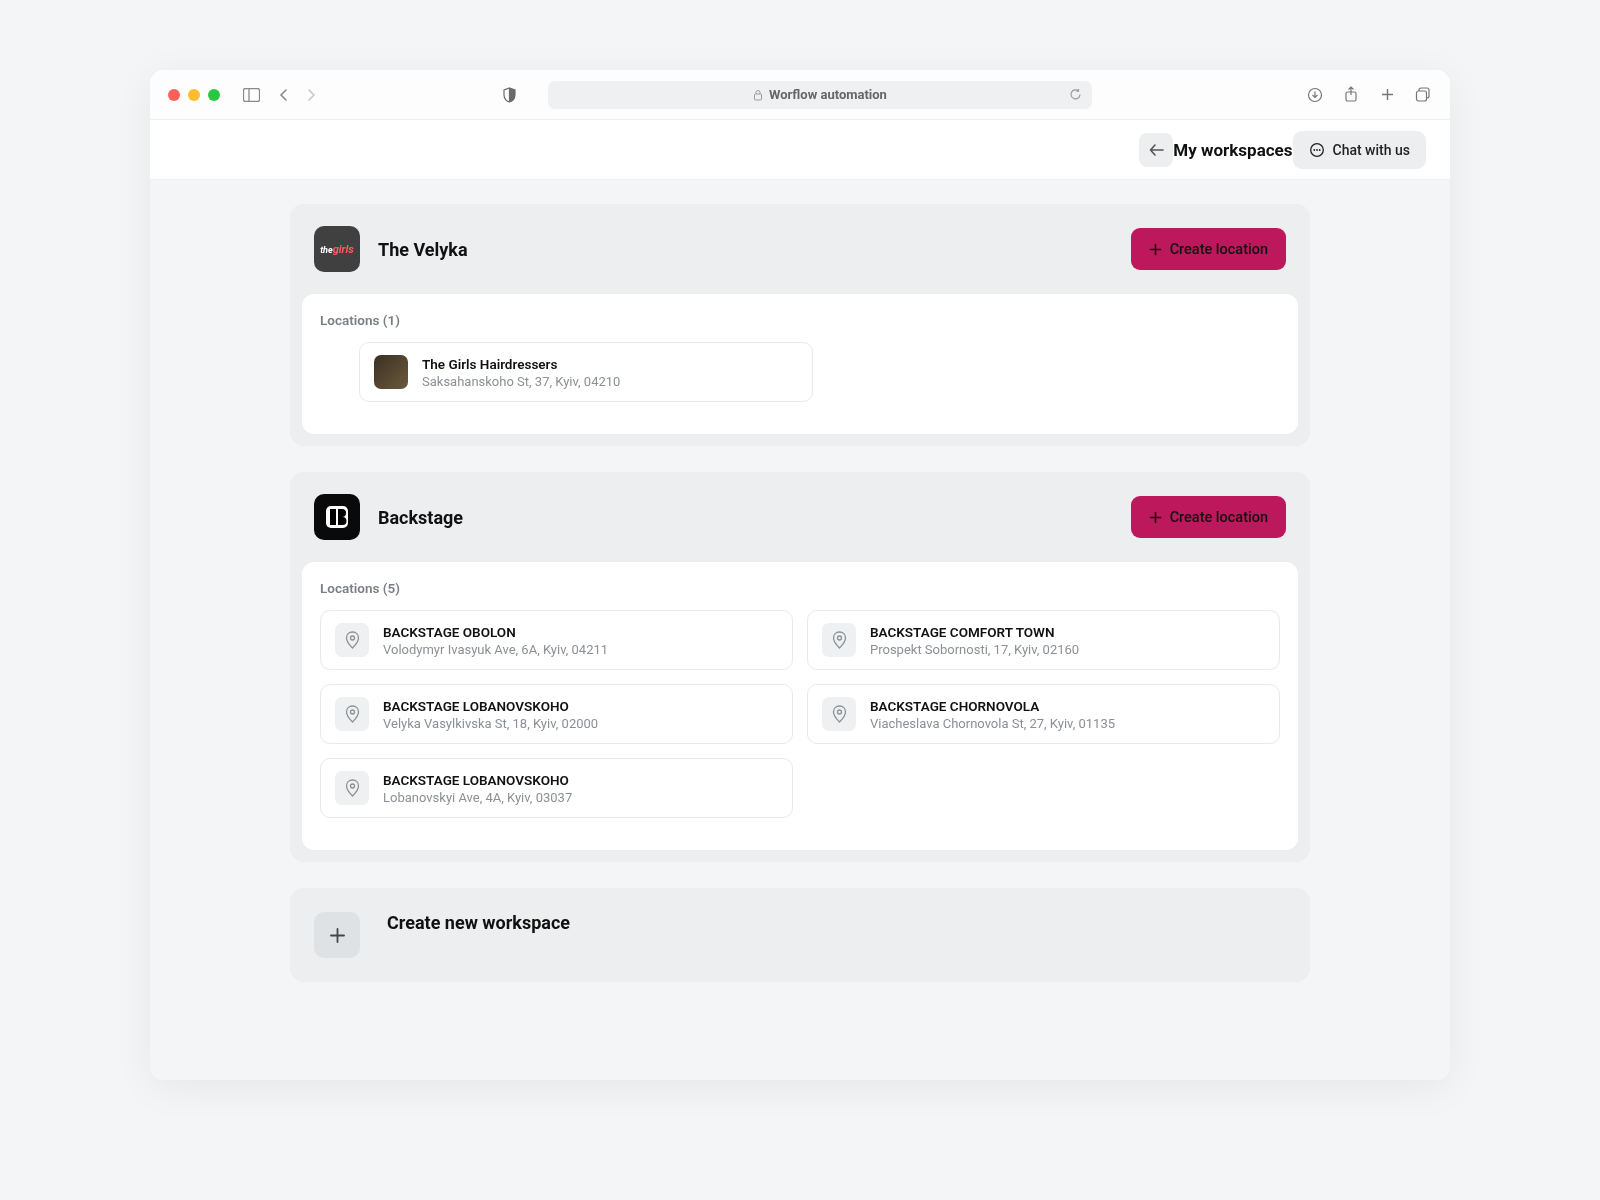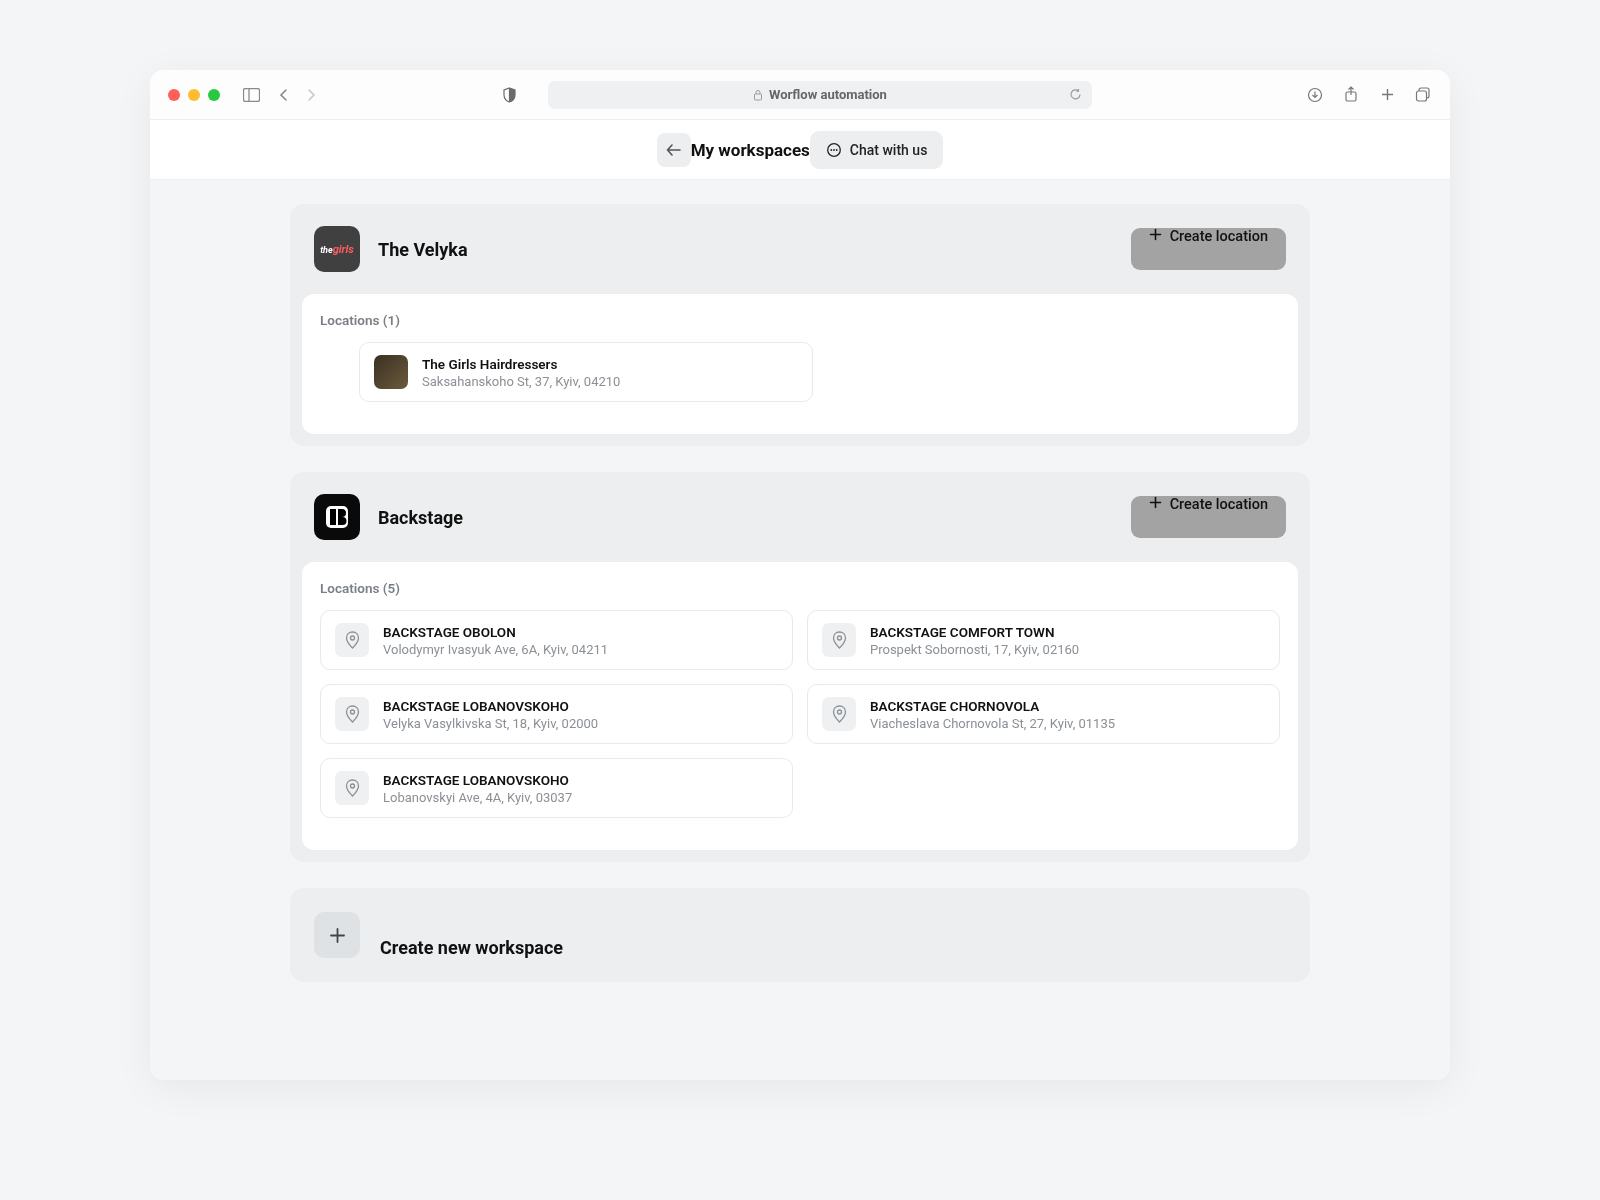--- a/index.html
+++ b/index.html
@@ -62,7 +62,7 @@
   
   .app-header {
     height: 60px;
-    display:flex; align-items:center; justify-content:center;
+    display:flex; align-items:center; justify-content:flex-end;
     padding: 0 24px;
     background:#fff;
     border-bottom:1px solid #f0f0f0;

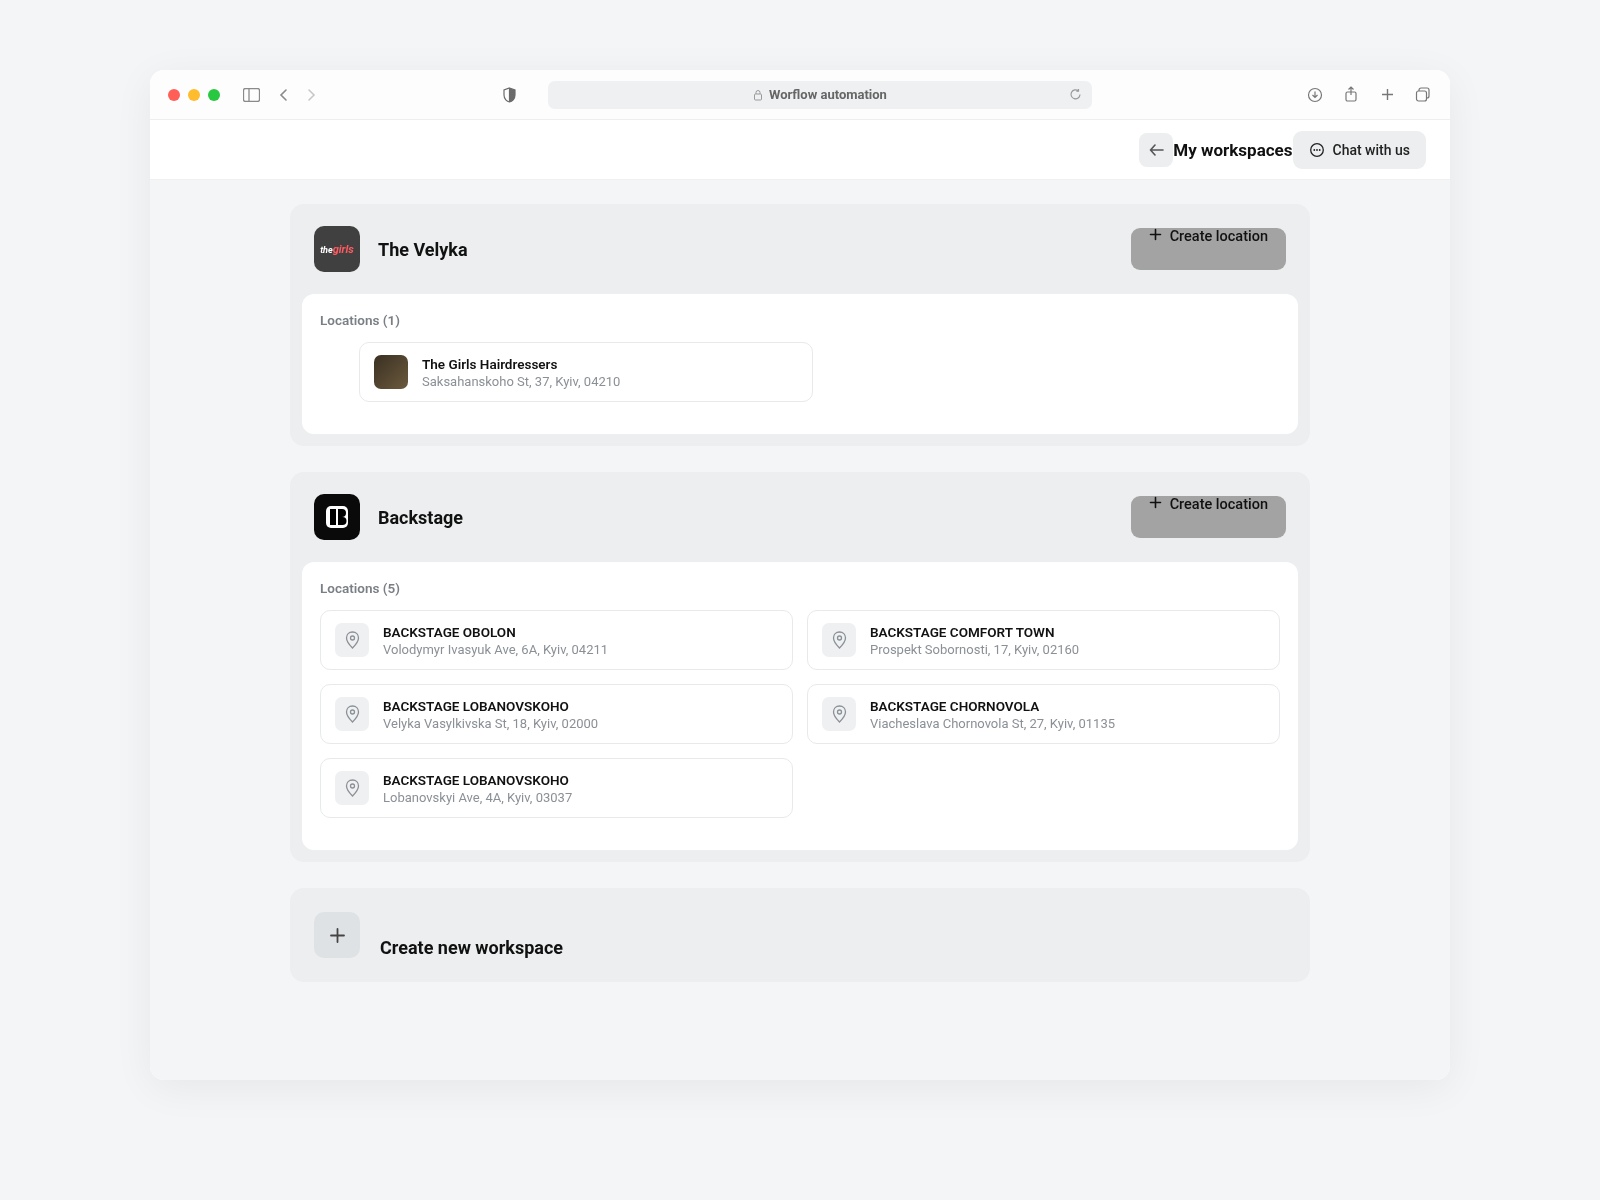--- a/index.html
+++ b/index.html
@@ -106,8 +106,8 @@
   .ws-logo.backstage svg { width:28px; height:28px; }
   .ws-name { font-size:18px; font-weight:700; color:#111; }
   .create-loc-btn {
-    height:42px; padding: 0 18px; border-radius:9px; background:#a3a3a3;
-    display:flex; align-items:flex-start; gap:8px; font-size:14.5px; color:#111; font-weight:500;
+    height:42px; padding: 0 18px; border-radius:9px; background:#be185d;
+    display:flex; align-items:center; gap:8px; font-size:14.5px; color:#111; font-weight:500;
   }
   .ws-body {
     background:#fff;

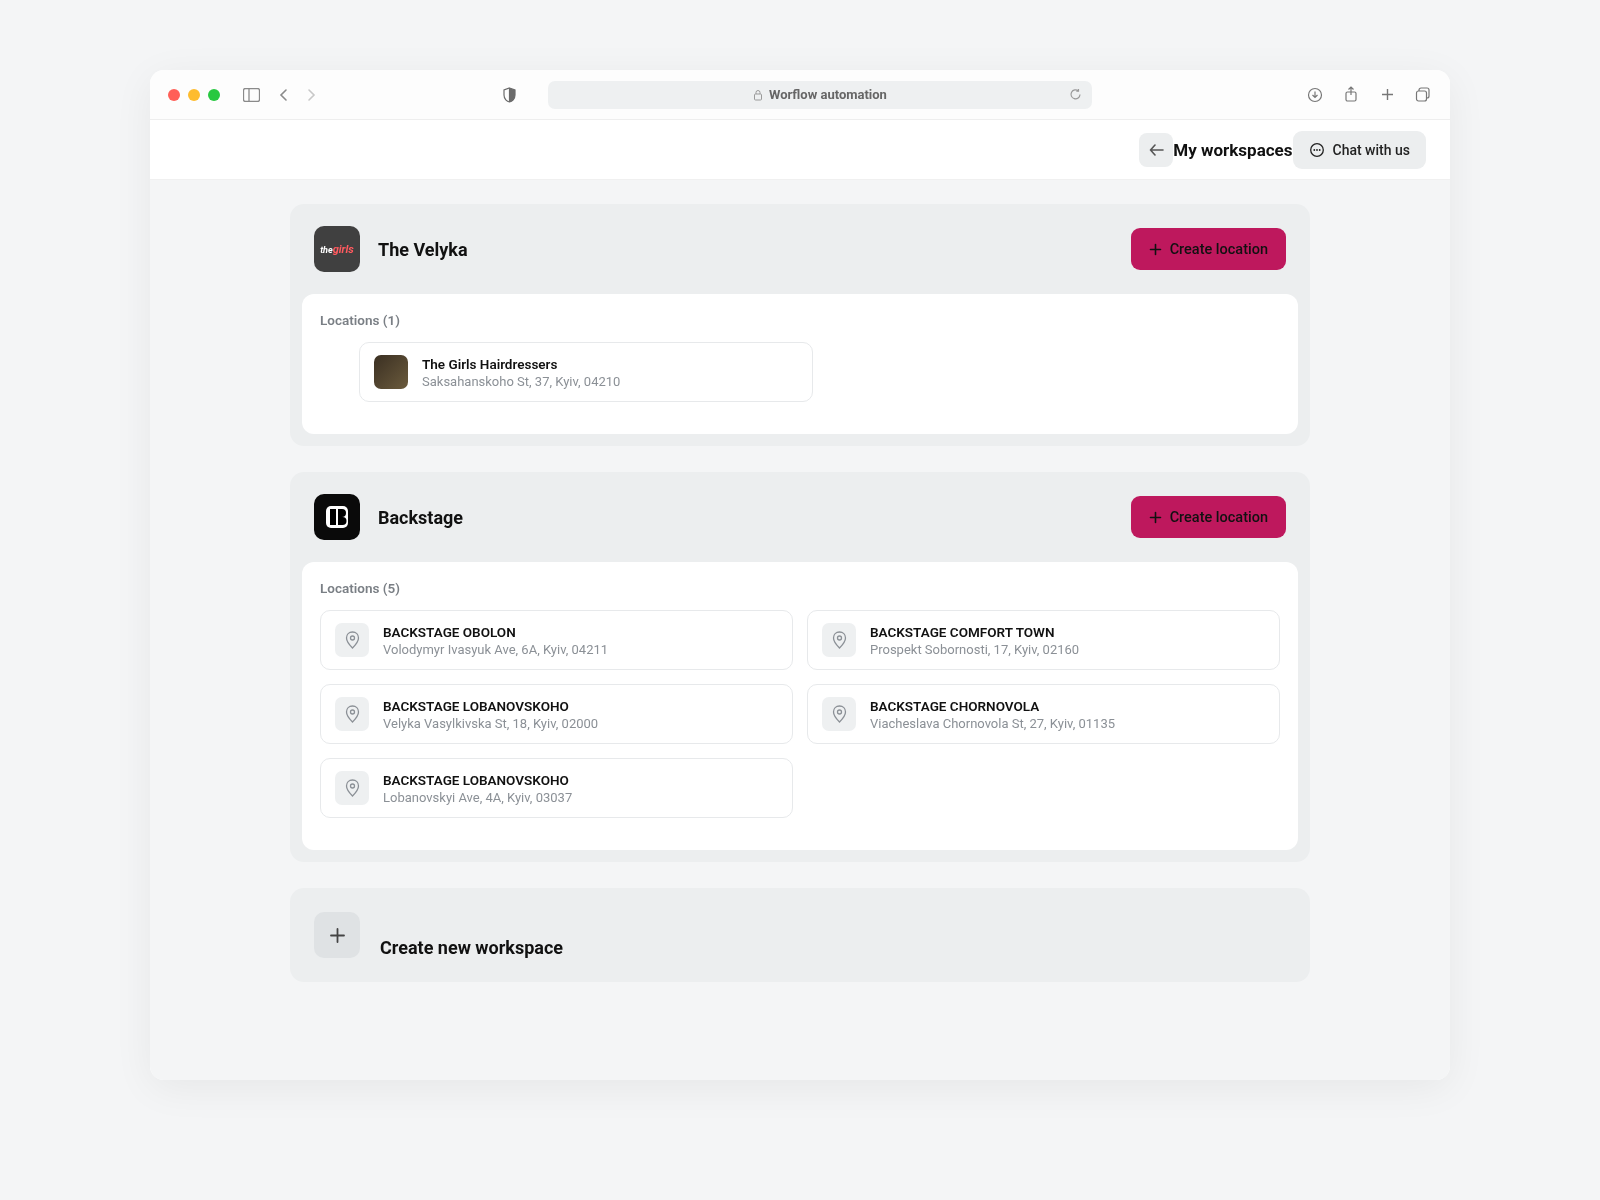--- a/index.html
+++ b/index.html
@@ -137,7 +137,7 @@
     background:#eceeef;
     border-radius:14px;
     padding: 24px;
-    display:flex; align-items:flex-end; gap:20px;
+    display:flex; align-items:flex-start; gap:27px;
   }
   .create-ws-icon {
     width:46px; height:46px; border-radius:10px; background:#dfe2e4;

